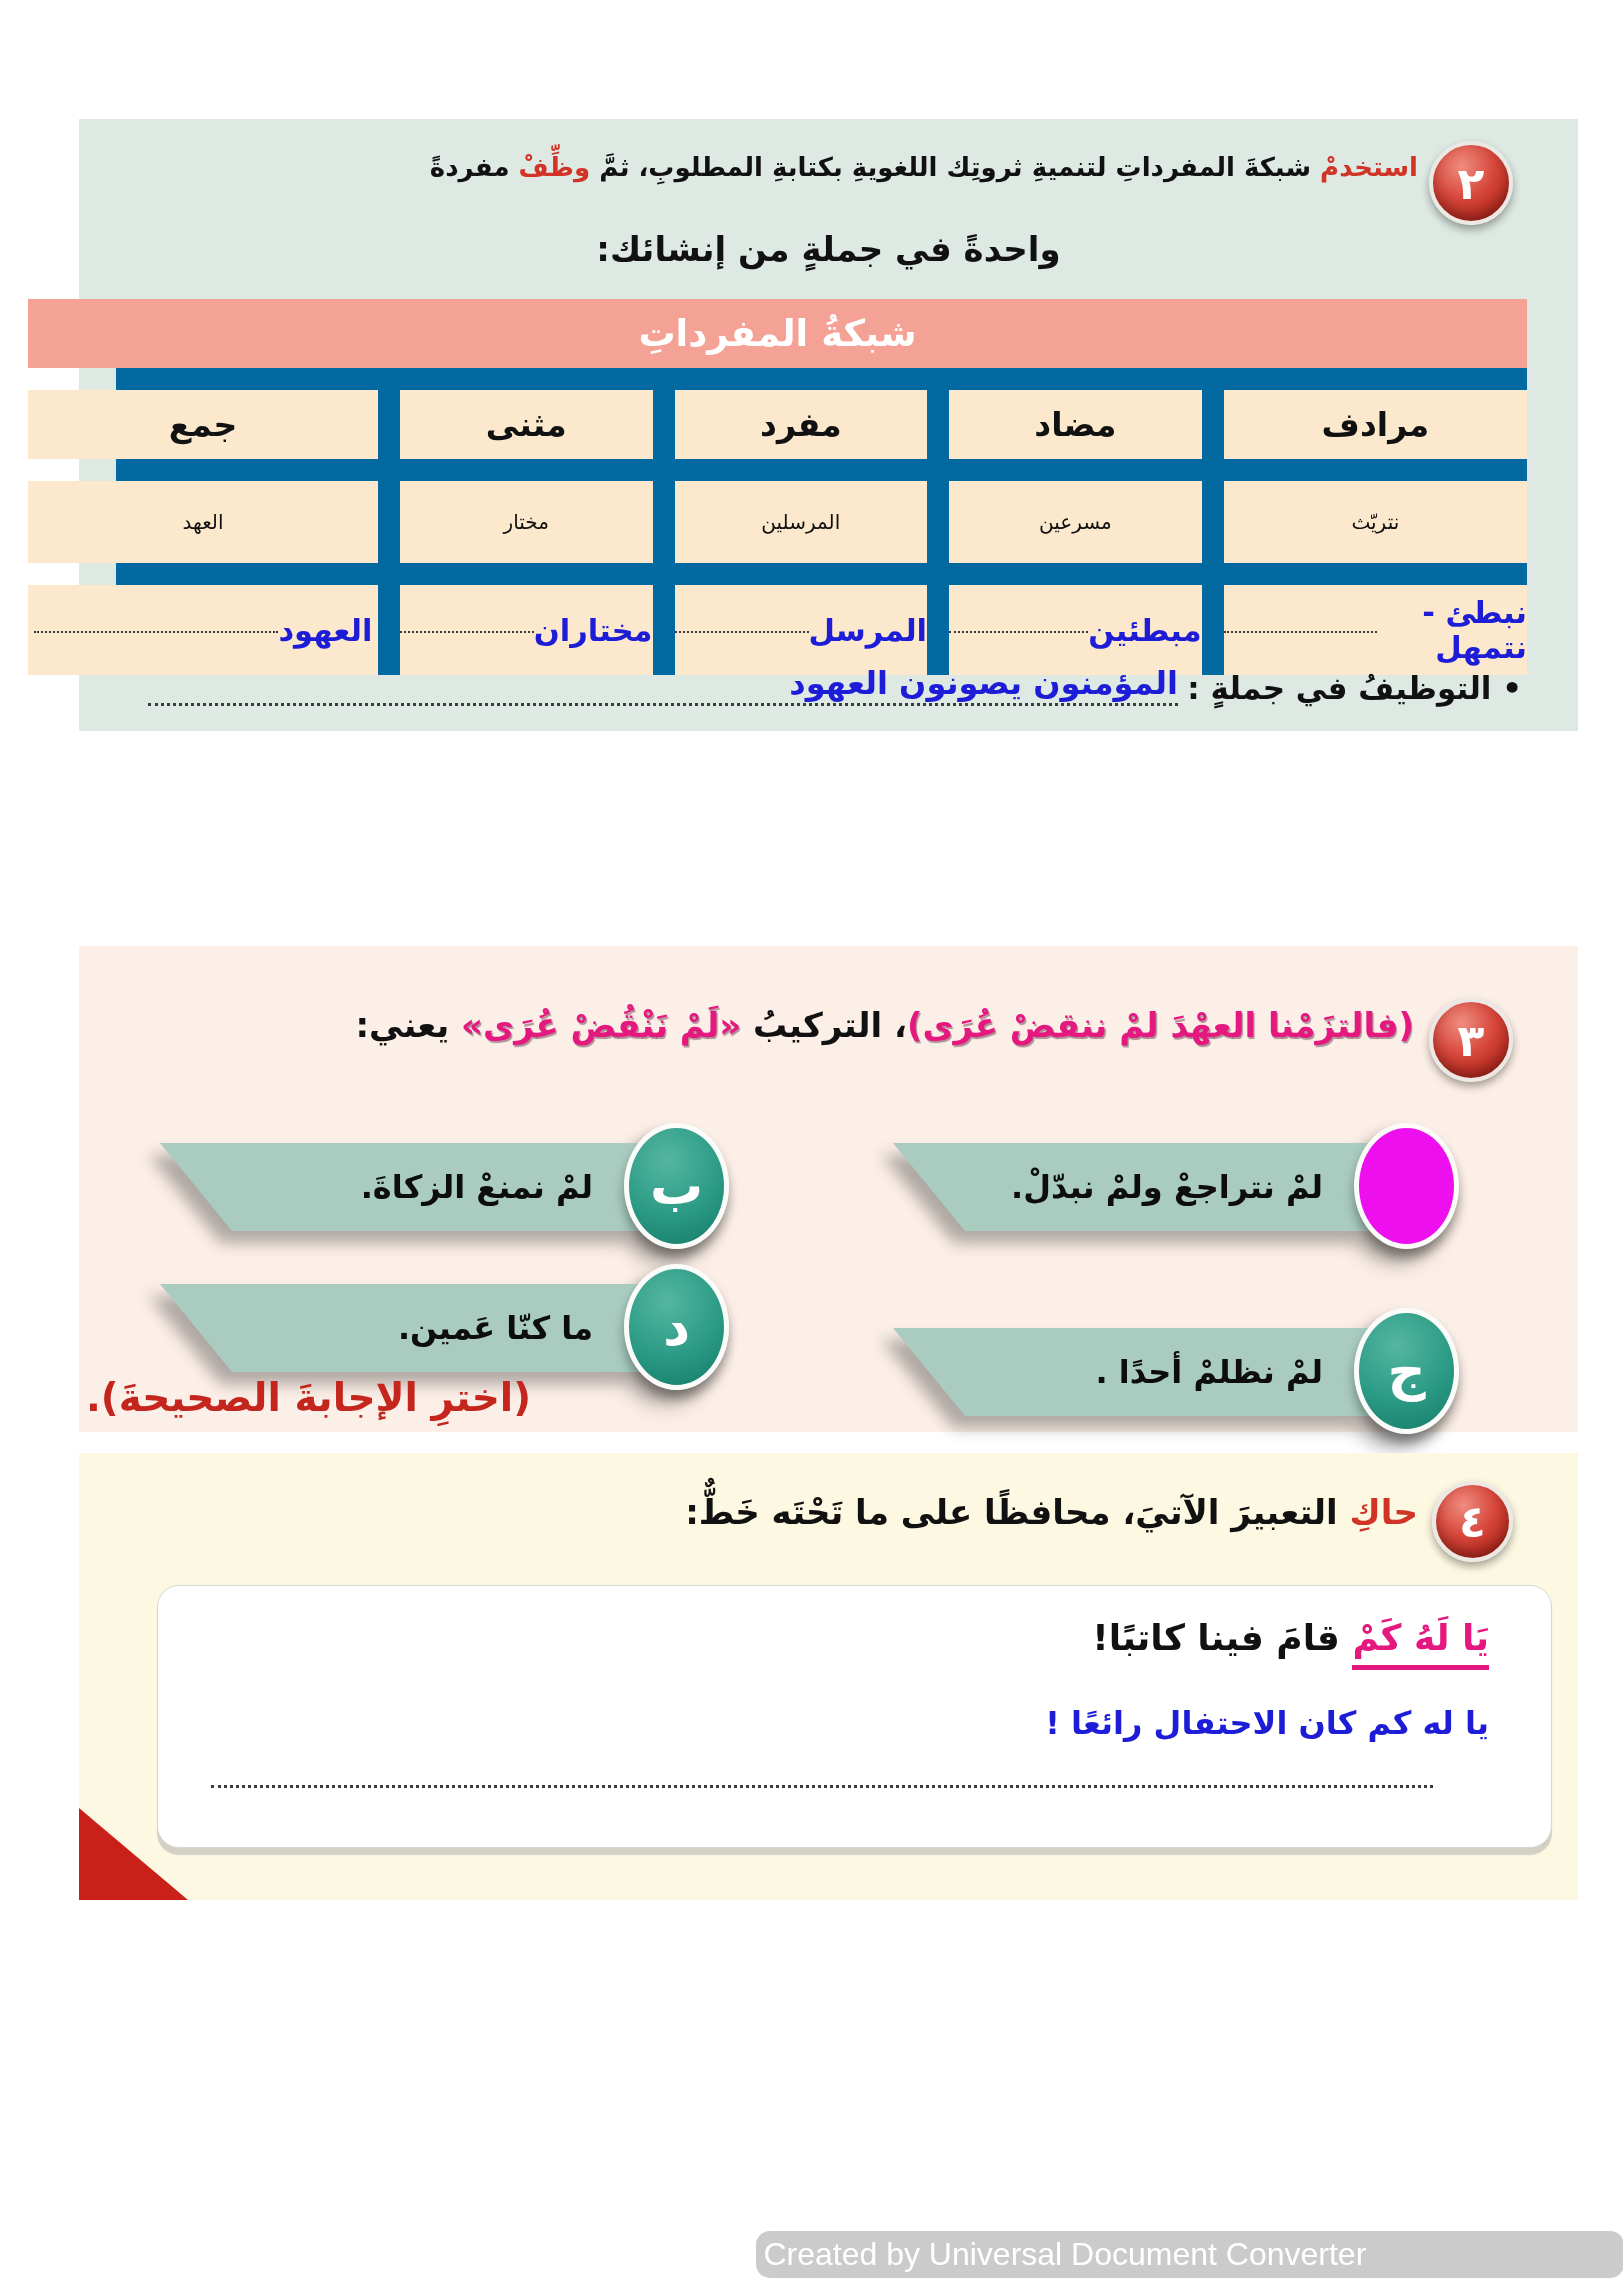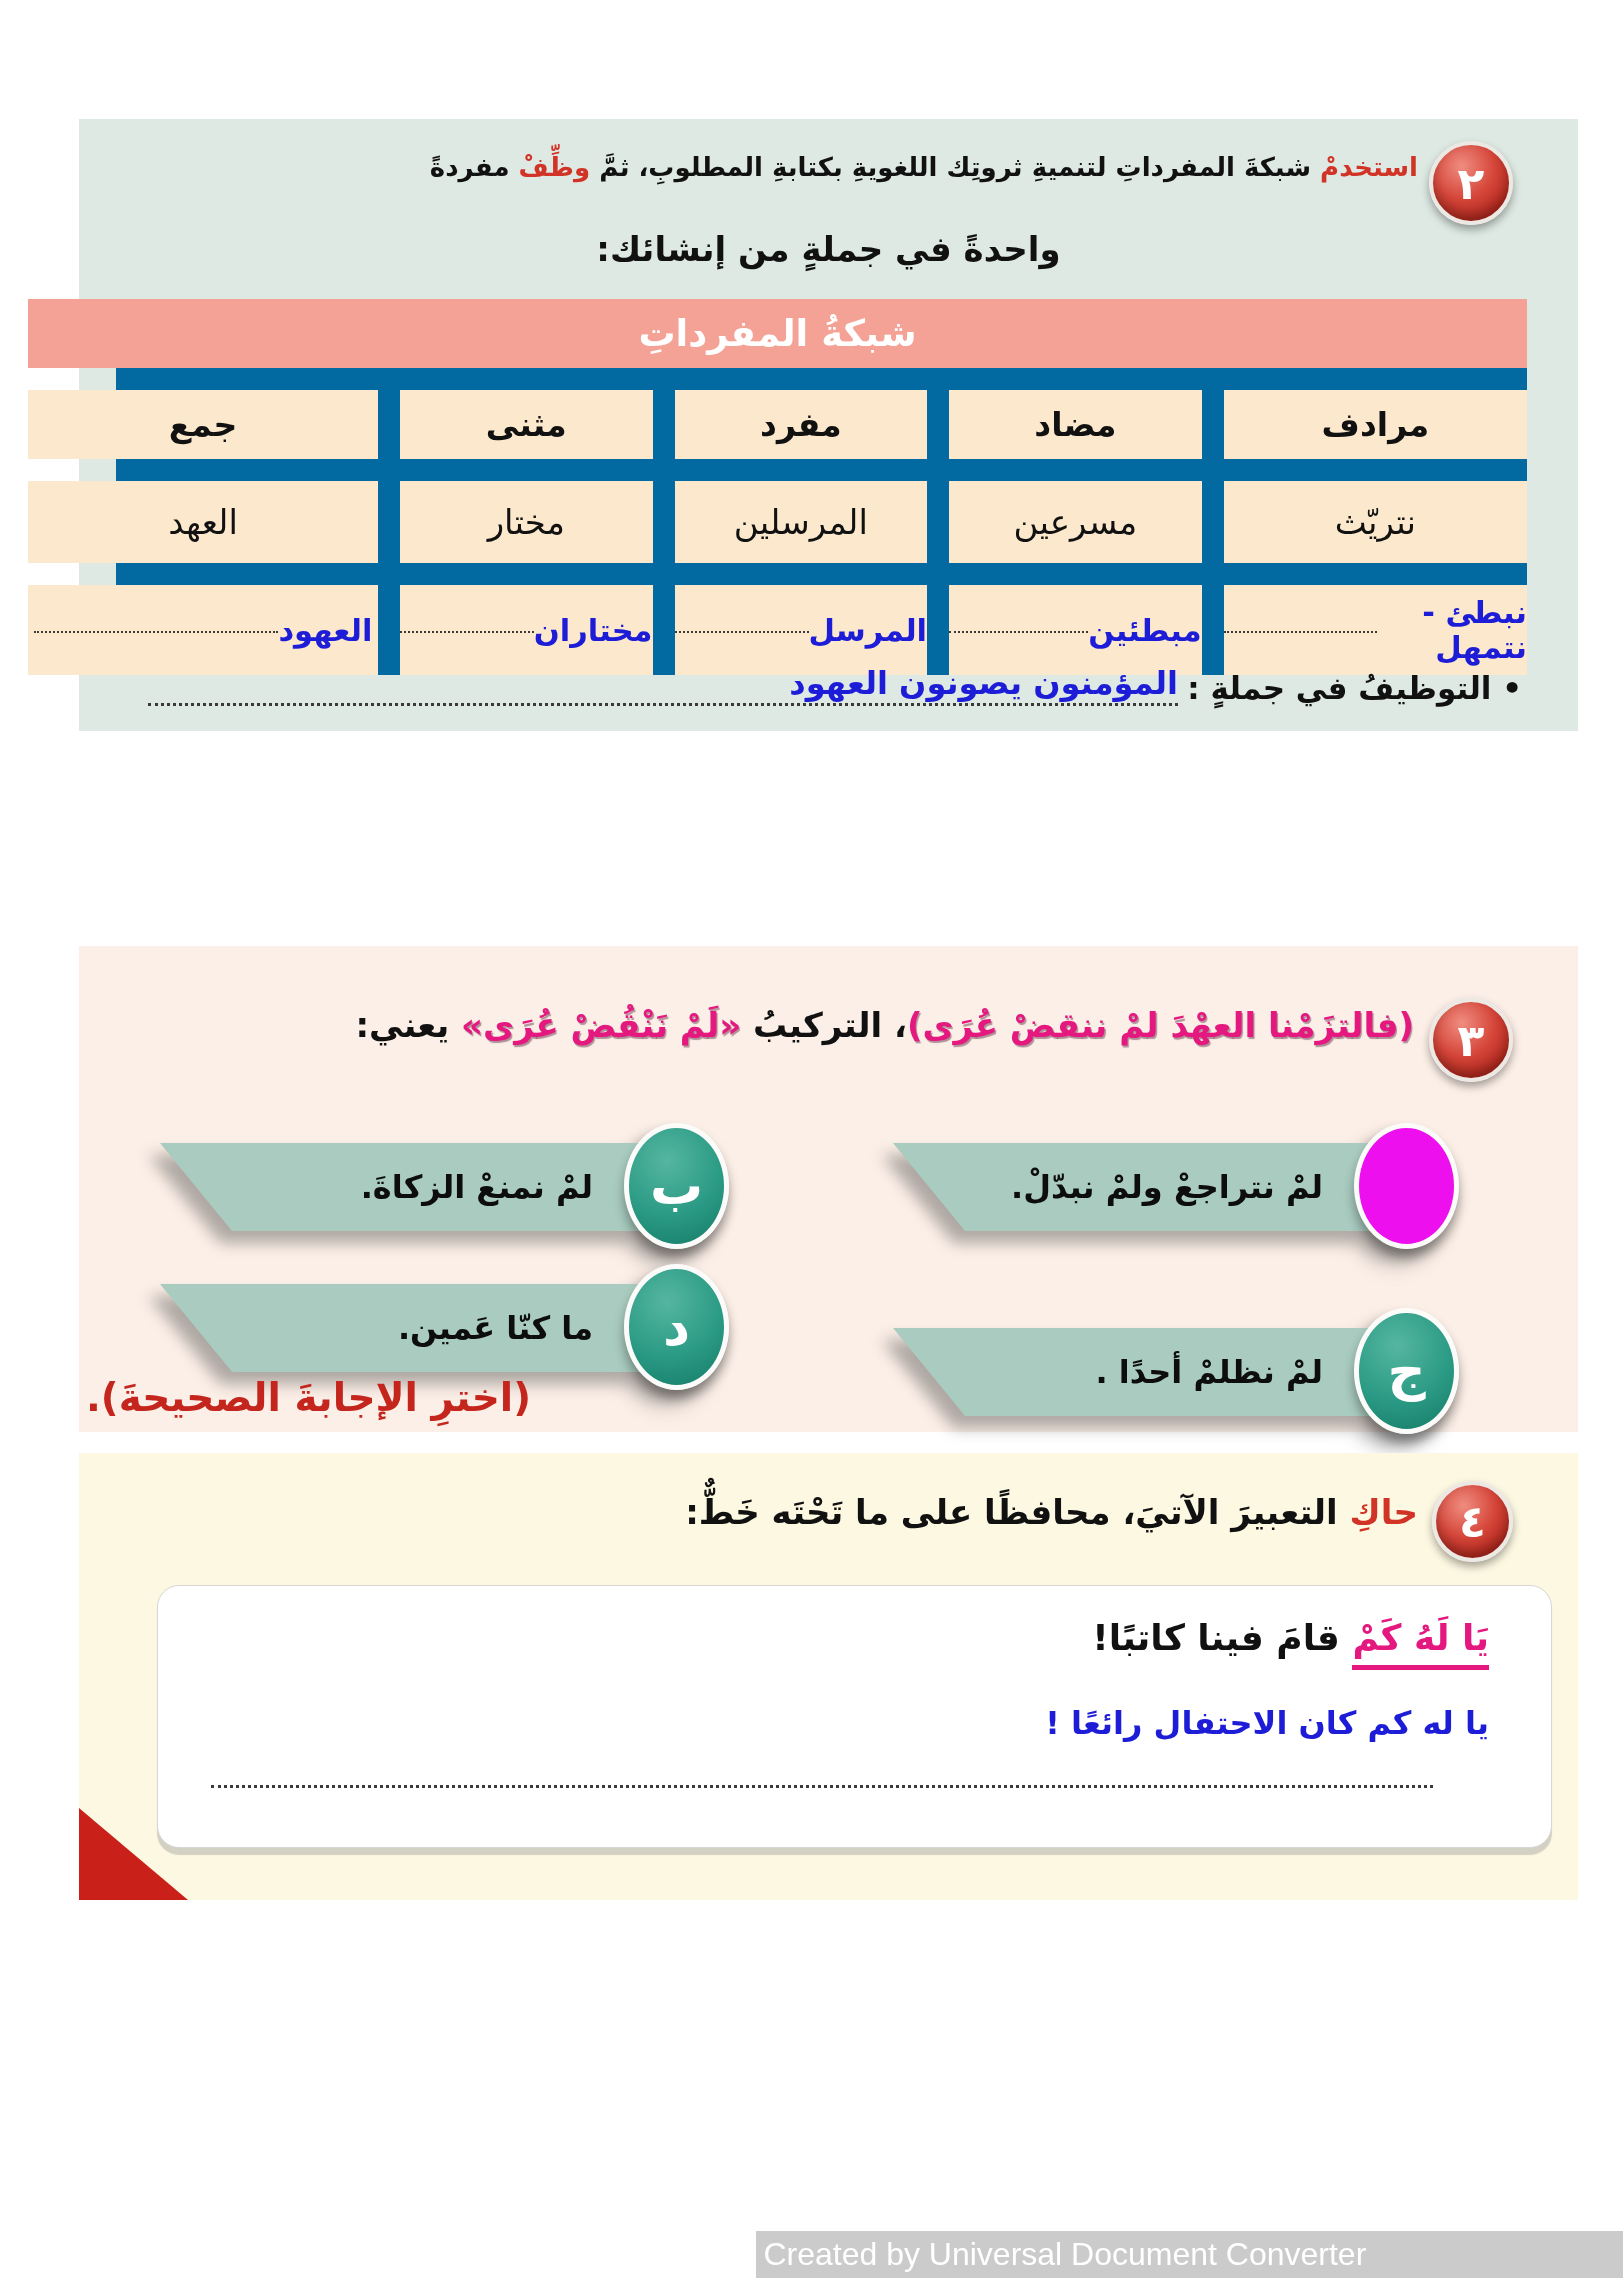--- a/index.html
+++ b/index.html
@@ -37,7 +37,7 @@
   }
   .vt-cell{background:#fce9cd;display:flex;align-items:center;justify-content:center;color:#111;}
   .vt-head{height:69px;font-size:33px;font-weight:bold;}
-  .vt-given{height:82px;font-size:34px;font-weight:normal;font-family:"DejaVu Serif","DejaVu Sans",serif;}
+  .vt-given{height:82px;font-size:20px;font-weight:normal;font-family:"DejaVu Serif","DejaVu Sans",serif;}
   .vt-ans{height:90px;flex-direction:row;}
   .vt-ans .answord{font-size:30.5px;}
   .vt-ans .ansline{width:70%;border-bottom:2.8px dotted #3a3a3a;margin-top:4.6px;}

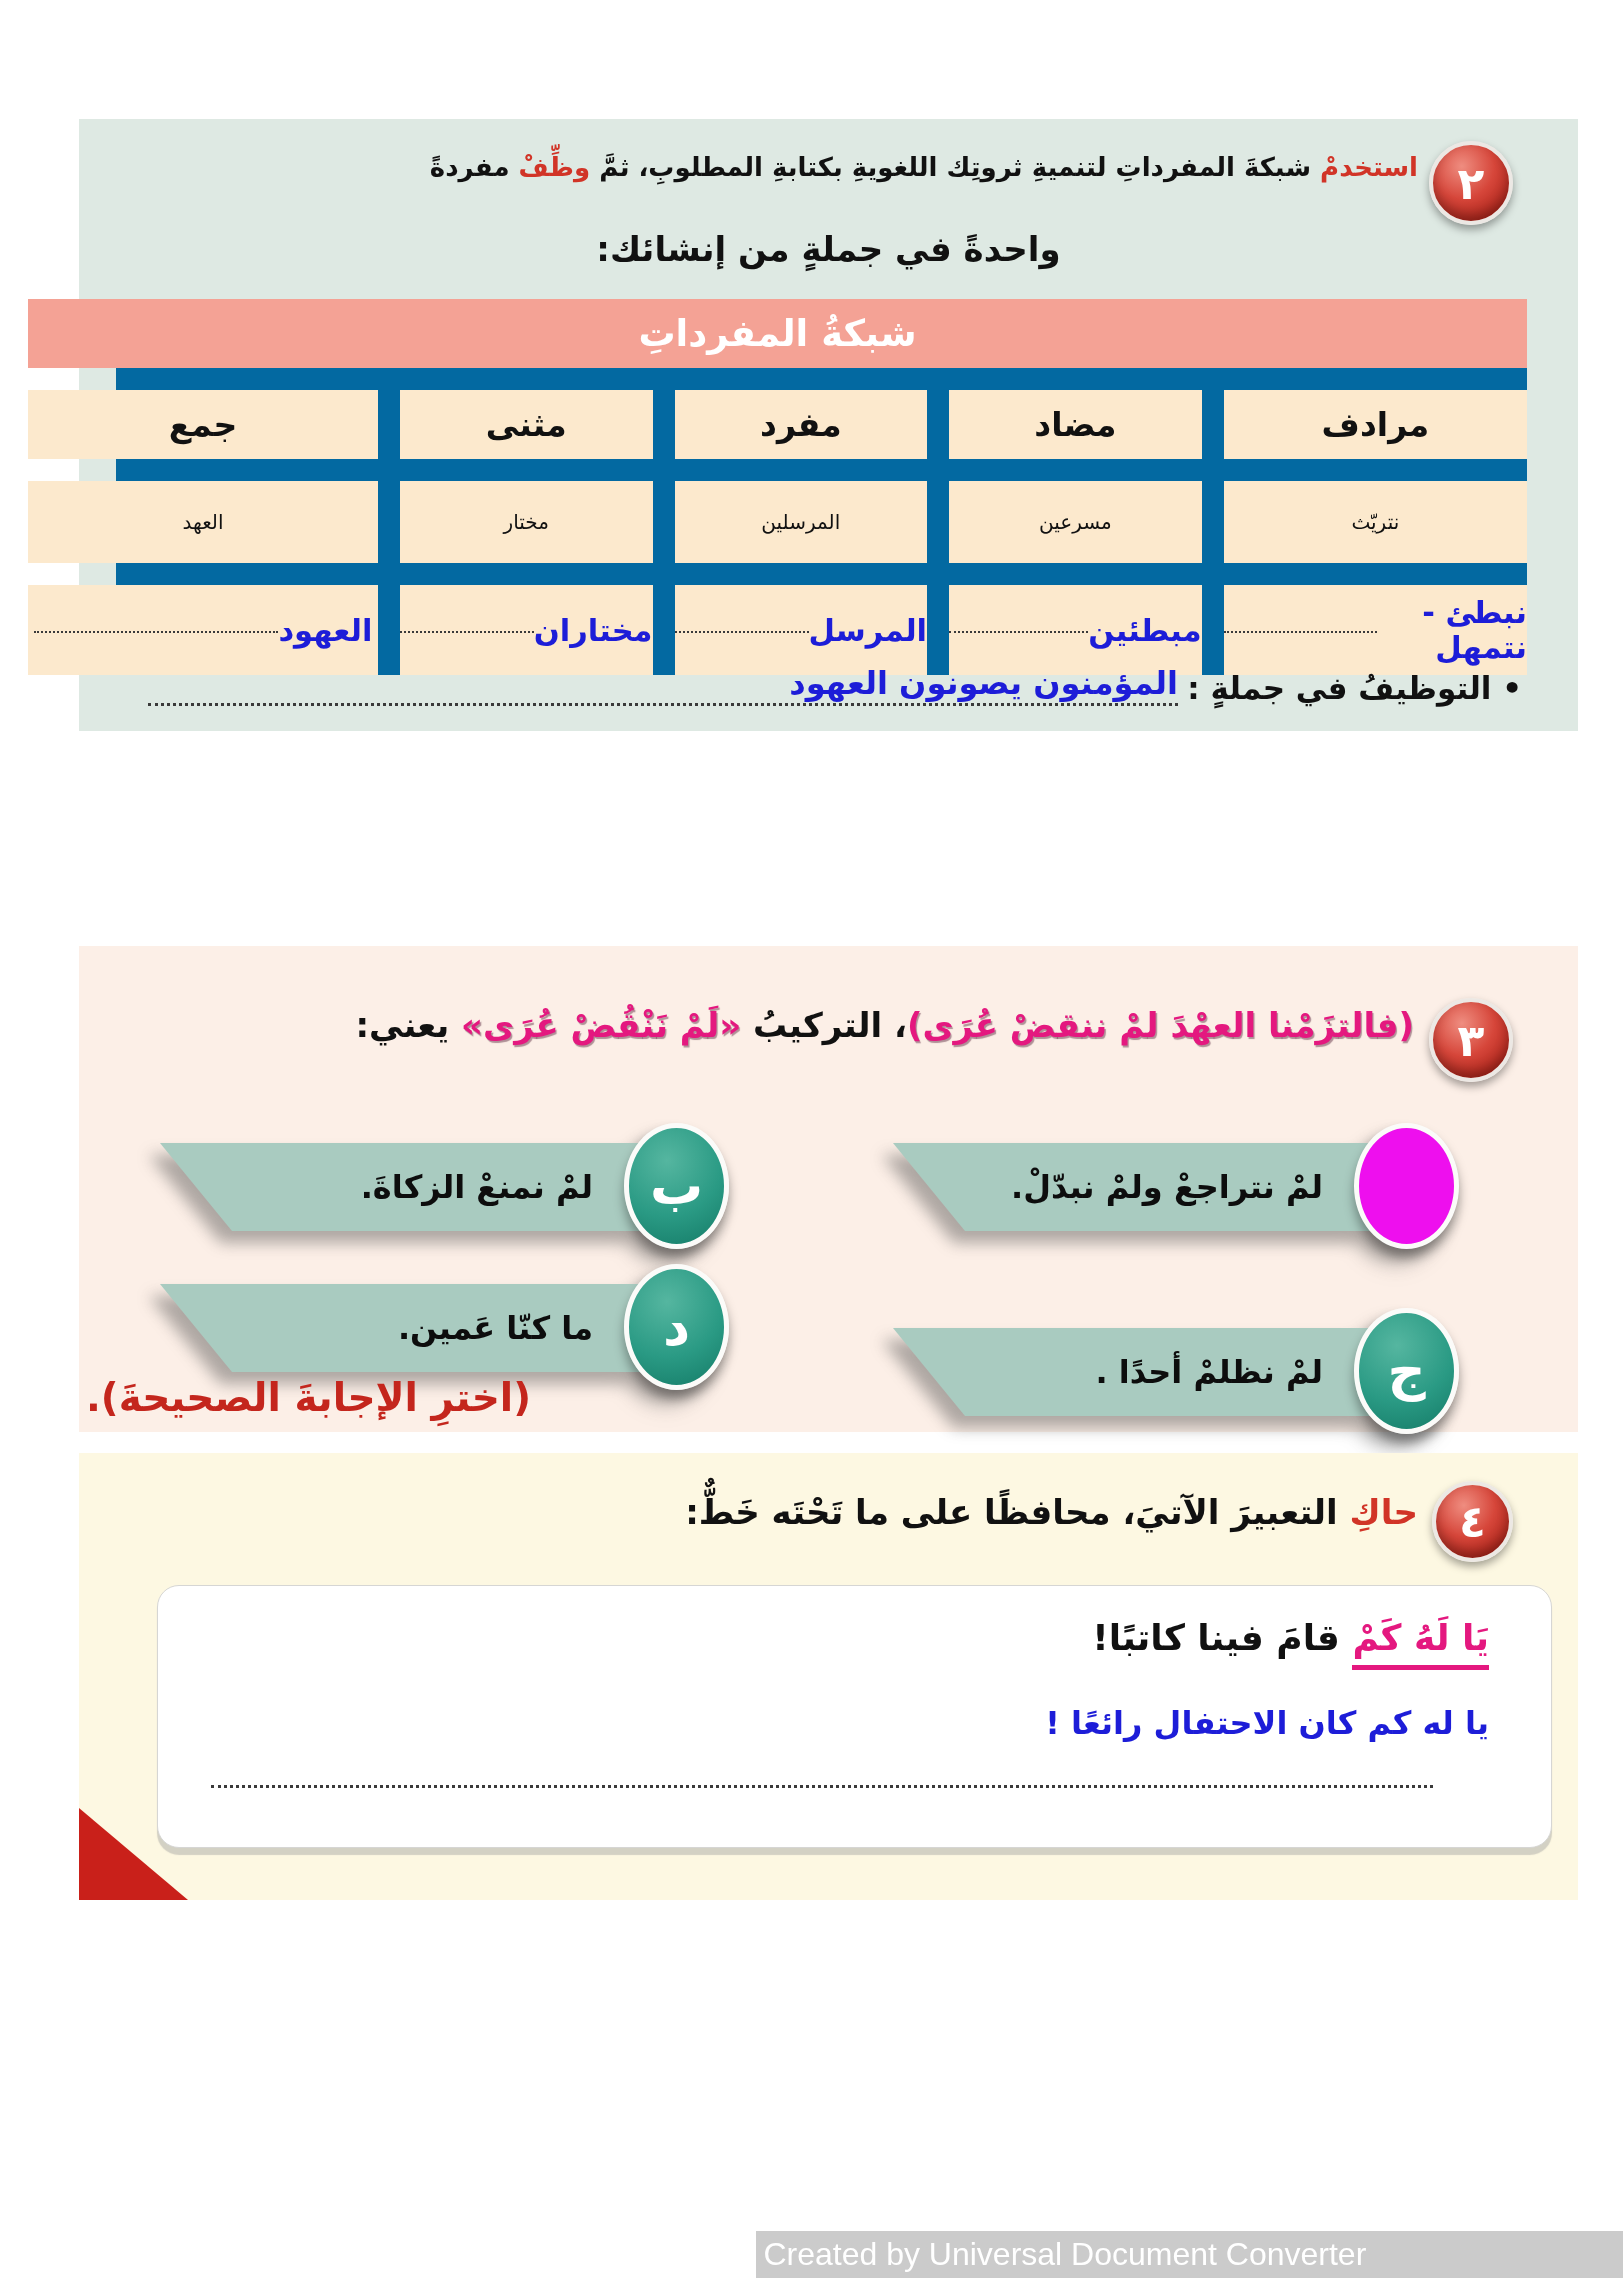--- a/index.html
+++ b/index.html
@@ -96,7 +96,7 @@
   .footer-bar{
     position:absolute;left:756px;top:2231px;width:868px;height:47px;
     background:#cbcbcb;z-index:10;display:flex;align-items:center;
-    direction:ltr;padding-left:7.4px;box-sizing:border-box;
+    direction:ltr;padding-left:7.4px;box-sizing:border-box;border-radius:14px;
   }
   .footer-bar span{color:#ffffff;font-size:32px;font-family:"Liberation Sans","DejaVu Sans",sans-serif;}
 </style>

